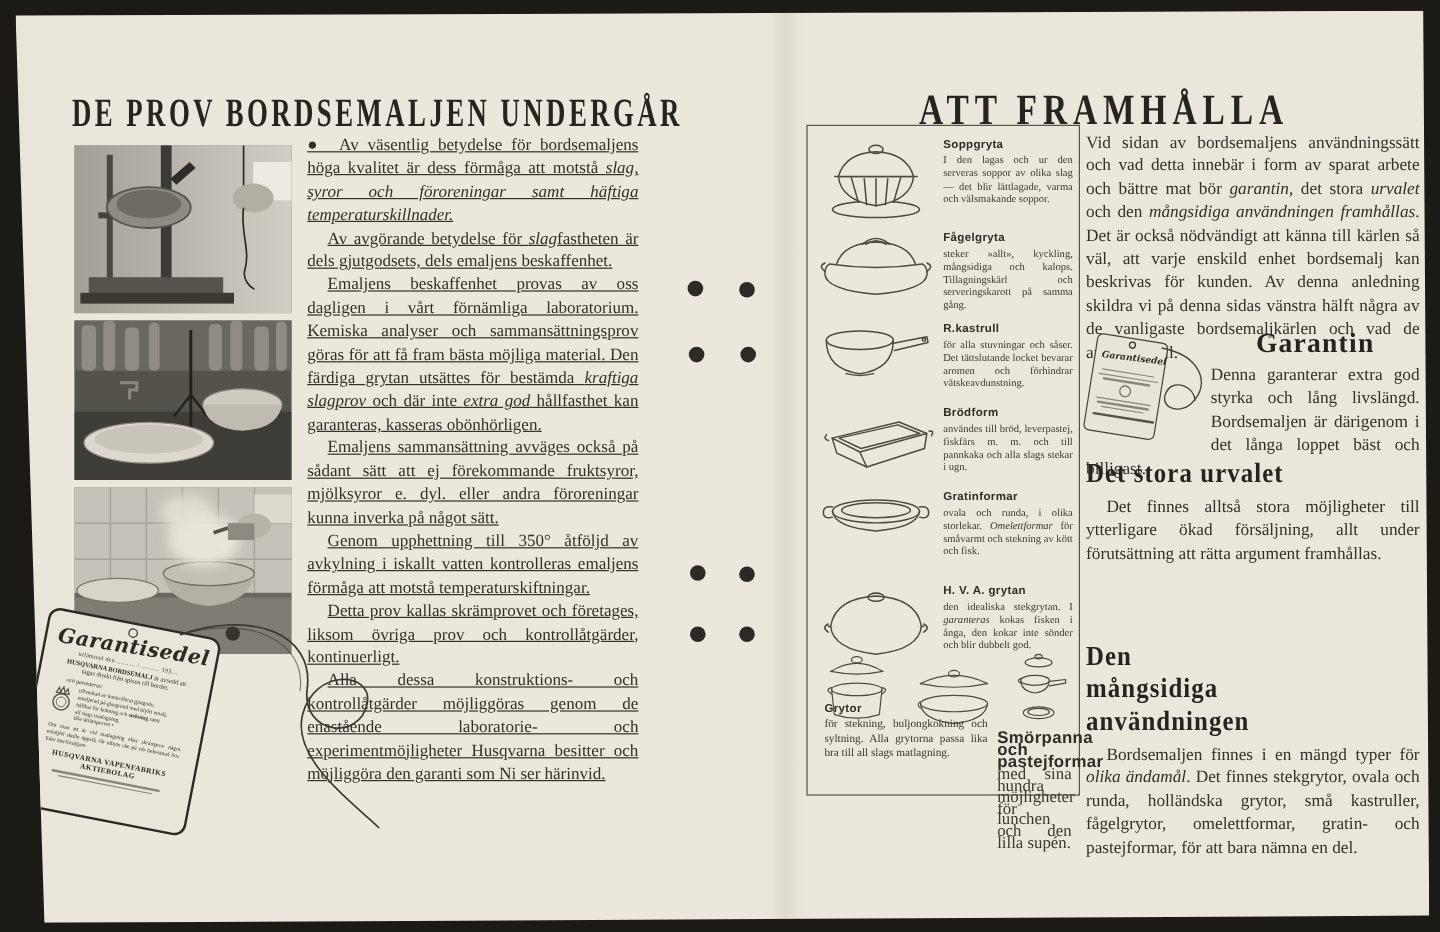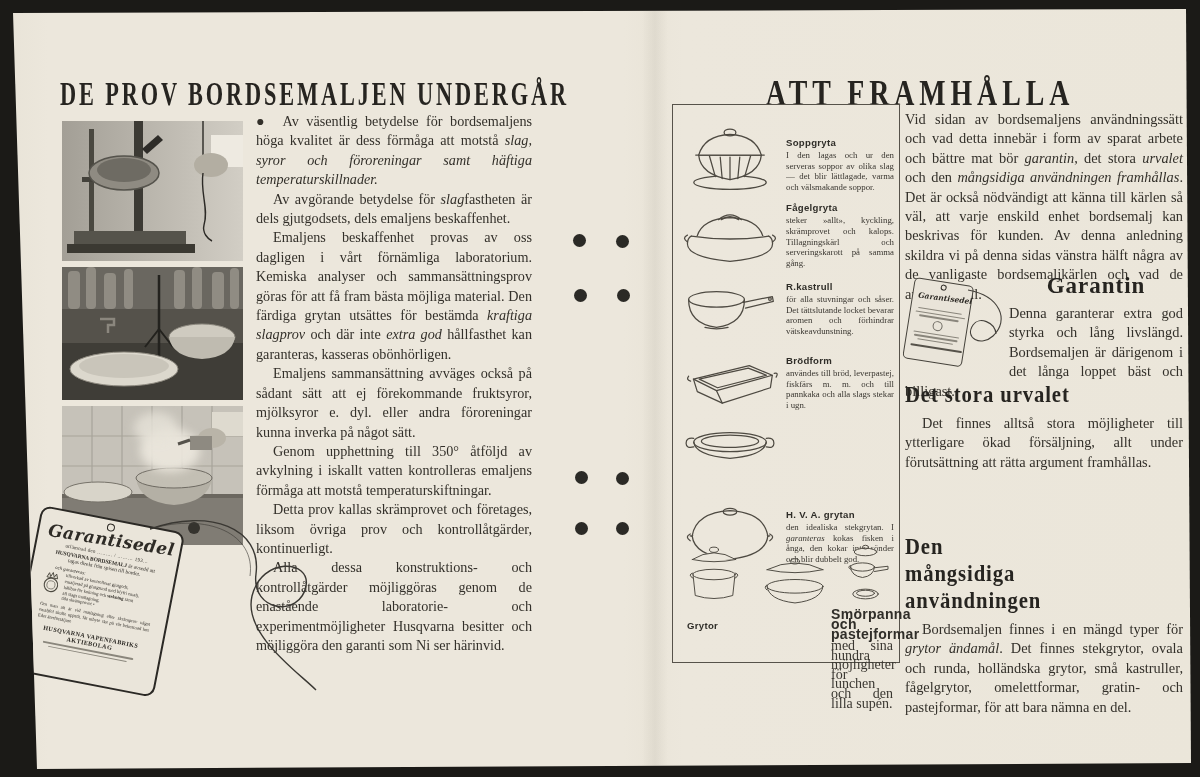--- a/index.html
+++ b/index.html
@@ -21,7 +21,7 @@
   .photo{width:181px;display:block;margin-bottom:6px;background:#9b978e;}
   
   #body-left{position:absolute;left:256px;top:112px;width:276px;font-size:14.2px;line-height:19.4px;
-             text-align:justify;color:#33302a;}
+             text-align:justify;color:#33302a;text-decoration:underline;}
   .bp{margin:0;text-indent:17px;}
   .bp.first{text-indent:0;}
   

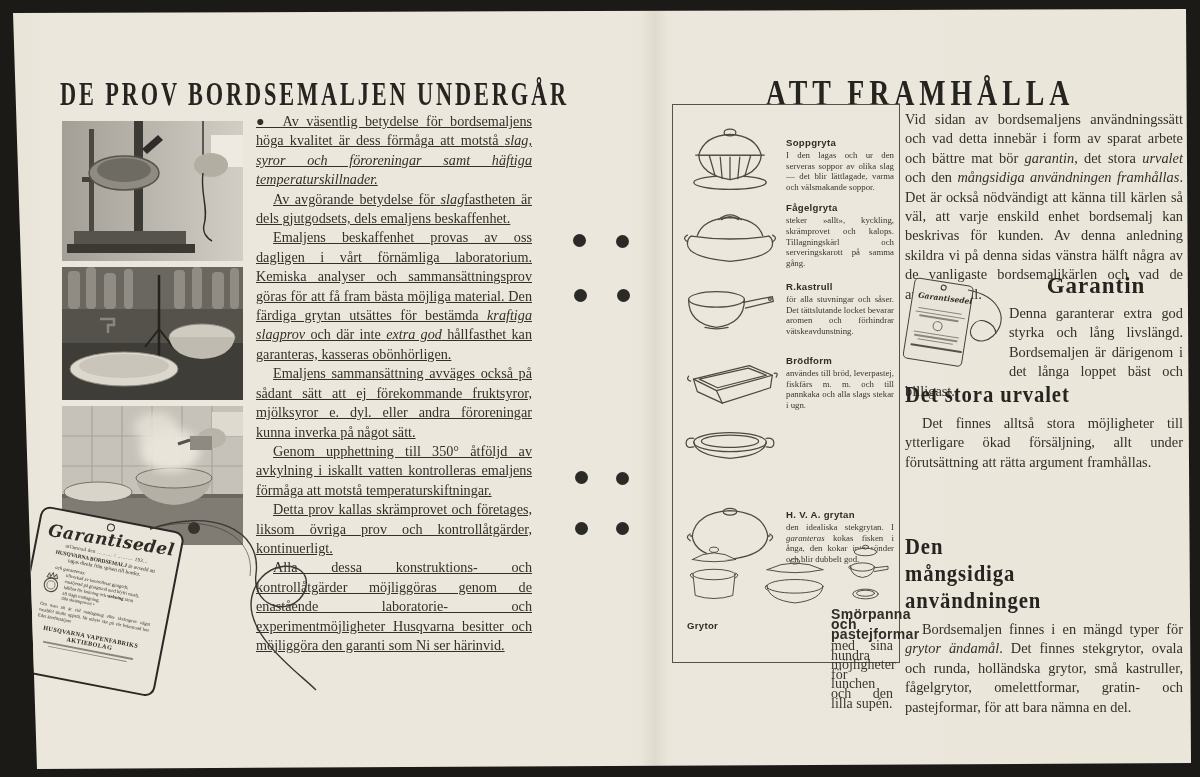--- a/index.html
+++ b/index.html
@@ -28,7 +28,7 @@
   .dot{position:absolute;width:13px;height:13px;border-radius:50%;background:#2b2a26;}
   
   #panel{position:absolute;left:672px;top:104px;width:228px;height:559px;border:1.3px solid #56524a;box-sizing:border-box;}
-  .prow{position:absolute;left:6px;right:5px;display:flex;align-items:flex-end;}
+  .prow{position:absolute;left:6px;right:5px;display:flex;align-items:flex-start;}
   .pill{width:102px;flex:none;display:flex;align-items:center;justify-content:center;}
   .ptxt{flex:1;padding-left:5px;}
   .plabel{font-family:"Liberation Sans",sans-serif;font-weight:bold;font-size:9.6px;letter-spacing:.3px;color:#2f2d28;margin-bottom:2px;}

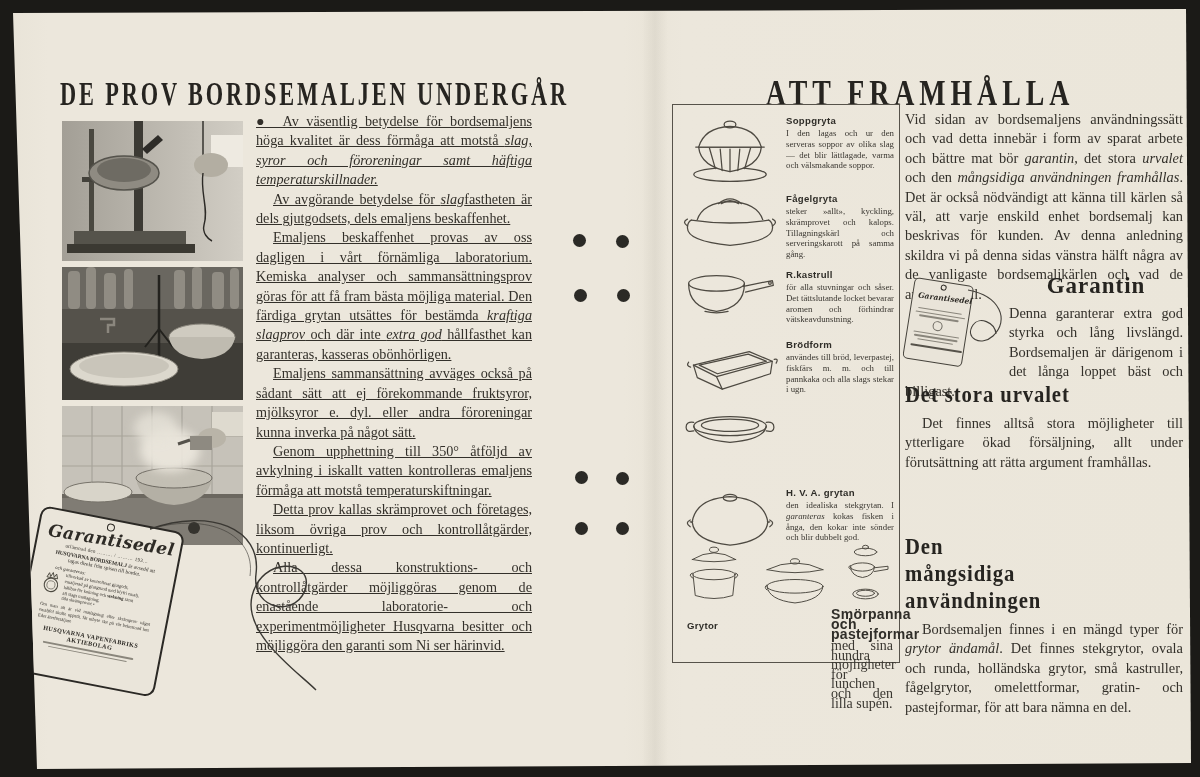--- a/index.html
+++ b/index.html
@@ -233,7 +233,7 @@
         </div>
         <div class="ptxt">
           <div class="plabel">Fågelgryta</div>
-          <div class="pdesc">steker »allt», kyckling, skrämprovet och kalops.  Tillagningskärl och serveringskarott på samma gång.</div>
+          <div class="pdesc">steker »allt», kyckling, mångsidiga och kalops.  Tillagningskärl och serveringskarott på samma gång.</div>
         </div>
       </div>
 

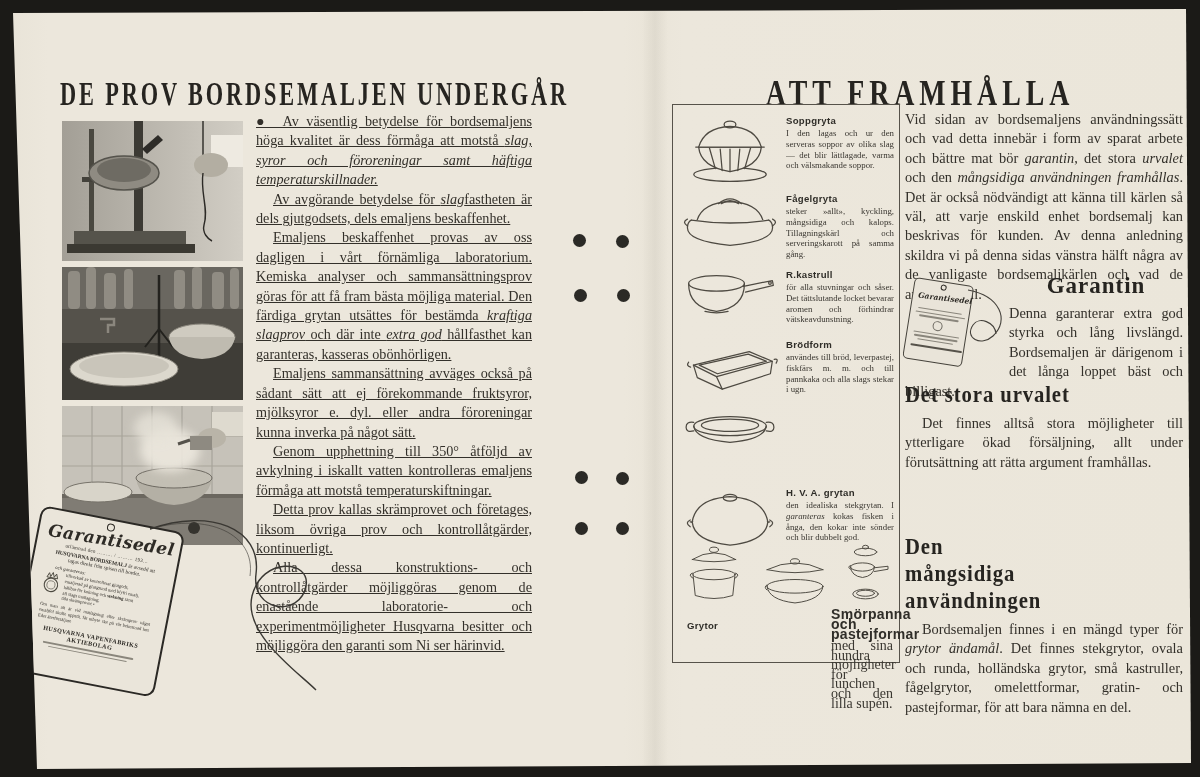--- a/index.html
+++ b/index.html
@@ -279,6 +279,10 @@
             <ellipse cx="48" cy="17" rx="30" ry="6.5"></ellipse>
             <path d="M10,18 Q12,32 48,35 Q84,32 86,18"></path>
           </svg>
+        </div>
+        <div class="ptxt">
+          <div class="plabel">Gratinformar</div>
+          <div class="pdesc">ovala och runda, i olika storlekar. <i>Omelettformar</i> för småvarmt och stekning av kött och fisk.</div>
         </div>
       </div>
 

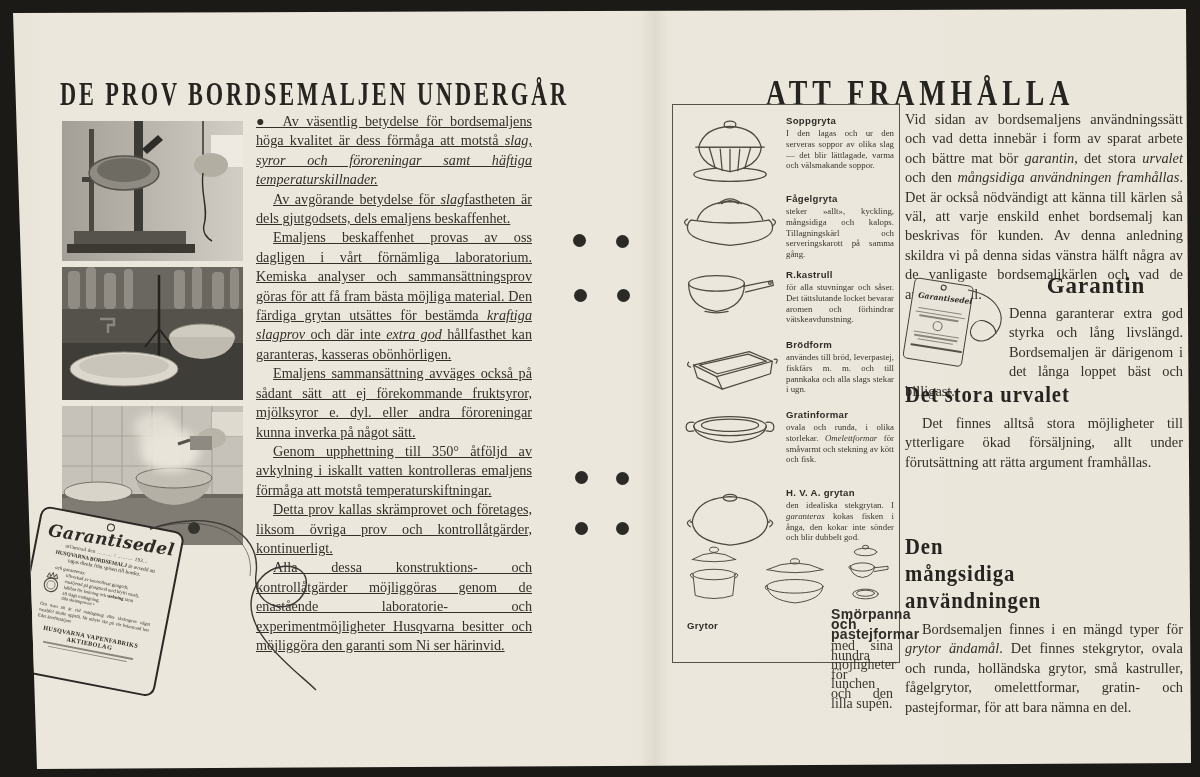--- a/index.html
+++ b/index.html
@@ -333,7 +333,7 @@
         </svg>
       </div>
 
-      <div class="bottomtxt" style="left:14px;top:515px;width:136px">
+      <div class="bottomtxt" style="left:14px;top:480px;width:136px">
         <div class="plabel">Grytor</div>
       </div>
       <div class="bottomtxt" style="left:158px;top:504px;width:62px">

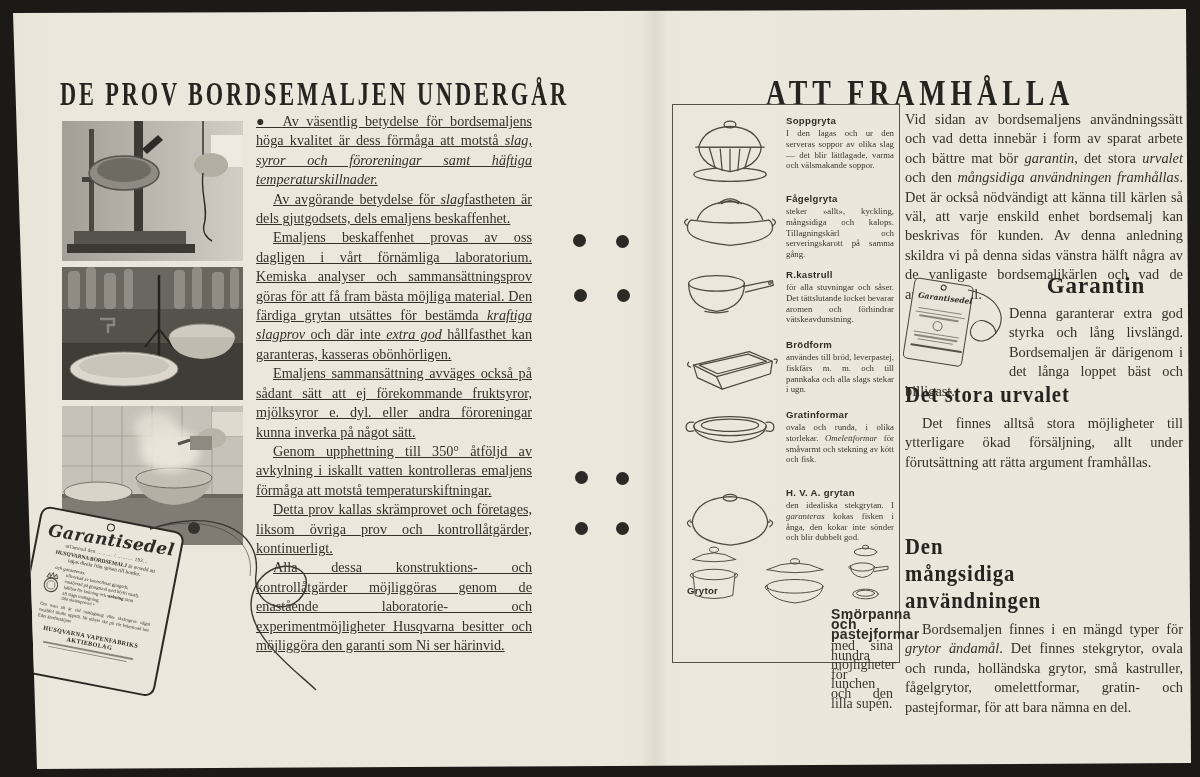--- a/index.html
+++ b/index.html
@@ -335,6 +335,7 @@
 
       <div class="bottomtxt" style="left:14px;top:480px;width:136px">
         <div class="plabel">Grytor</div>
+        <div class="pdesc" style="font-size:9.4px;line-height:12px">för stekning, buljongkokning och syltning.  Alla grytorna passa lika bra till all slags matlagning.</div>
       </div>
       <div class="bottomtxt" style="left:158px;top:504px;width:62px">
         <div class="plabel" style="font-size:14px;line-height:10px">Smörpanna och pastejformar</div>

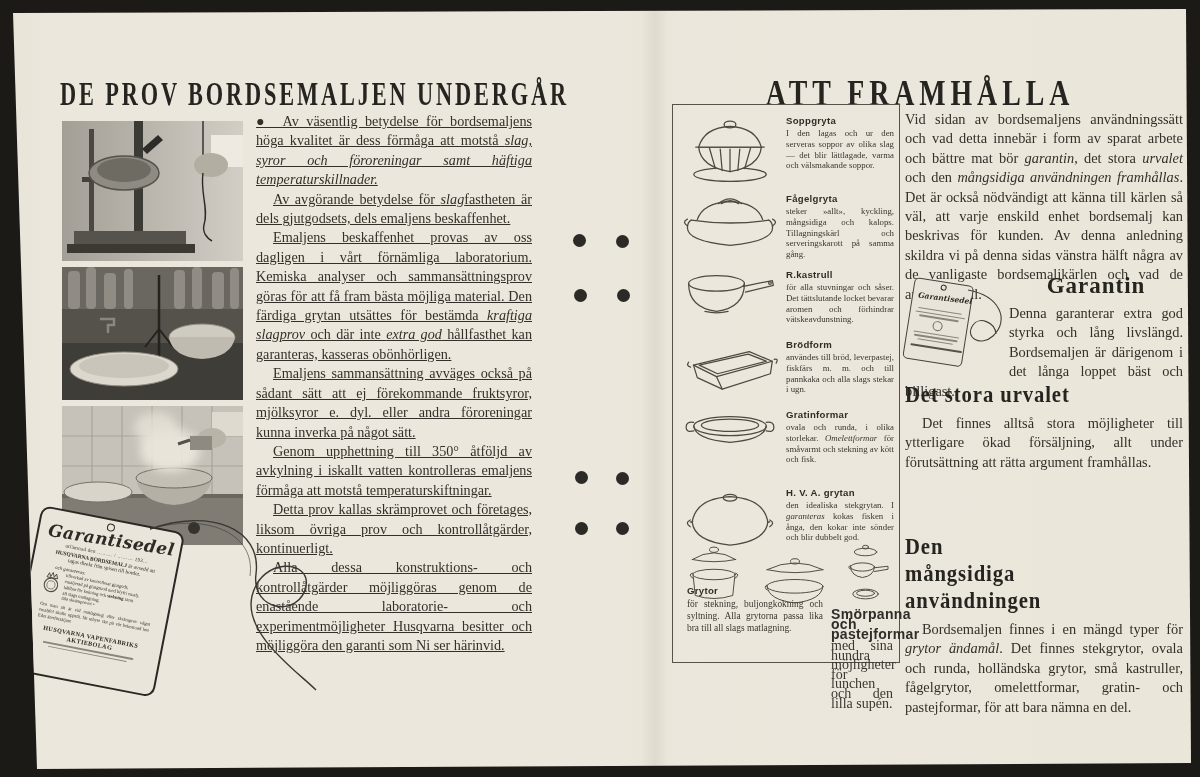--- a/index.html
+++ b/index.html
@@ -373,7 +373,7 @@
 
     <div class="rblock" style="top:533px">
       <h2 class="sub-h" style="white-space:normal;line-height:27px">Den<br>mångsidiga användningen</h2>
-      <p class="rp ind">Bordsemaljen finnes i en mängd typer för <i>grytor ändamål</i>.  Det finnes stekgrytor, ovala och runda, holländska grytor, små kastruller, fågelgrytor, omelettformar, gratin- och pastejformar, för att bara nämna en del.</p>
+      <p class="rp ind">Bordsemaljen finnes i en mängd typer för <i>olika ändamål</i>.  Det finnes stekgrytor, ovala och runda, holländska grytor, små kastruller, fågelgrytor, omelettformar, gratin- och pastejformar, för att bara nämna en del.</p>
     </div>
 
     <svg class="strings" viewBox="0 0 1200 777">

